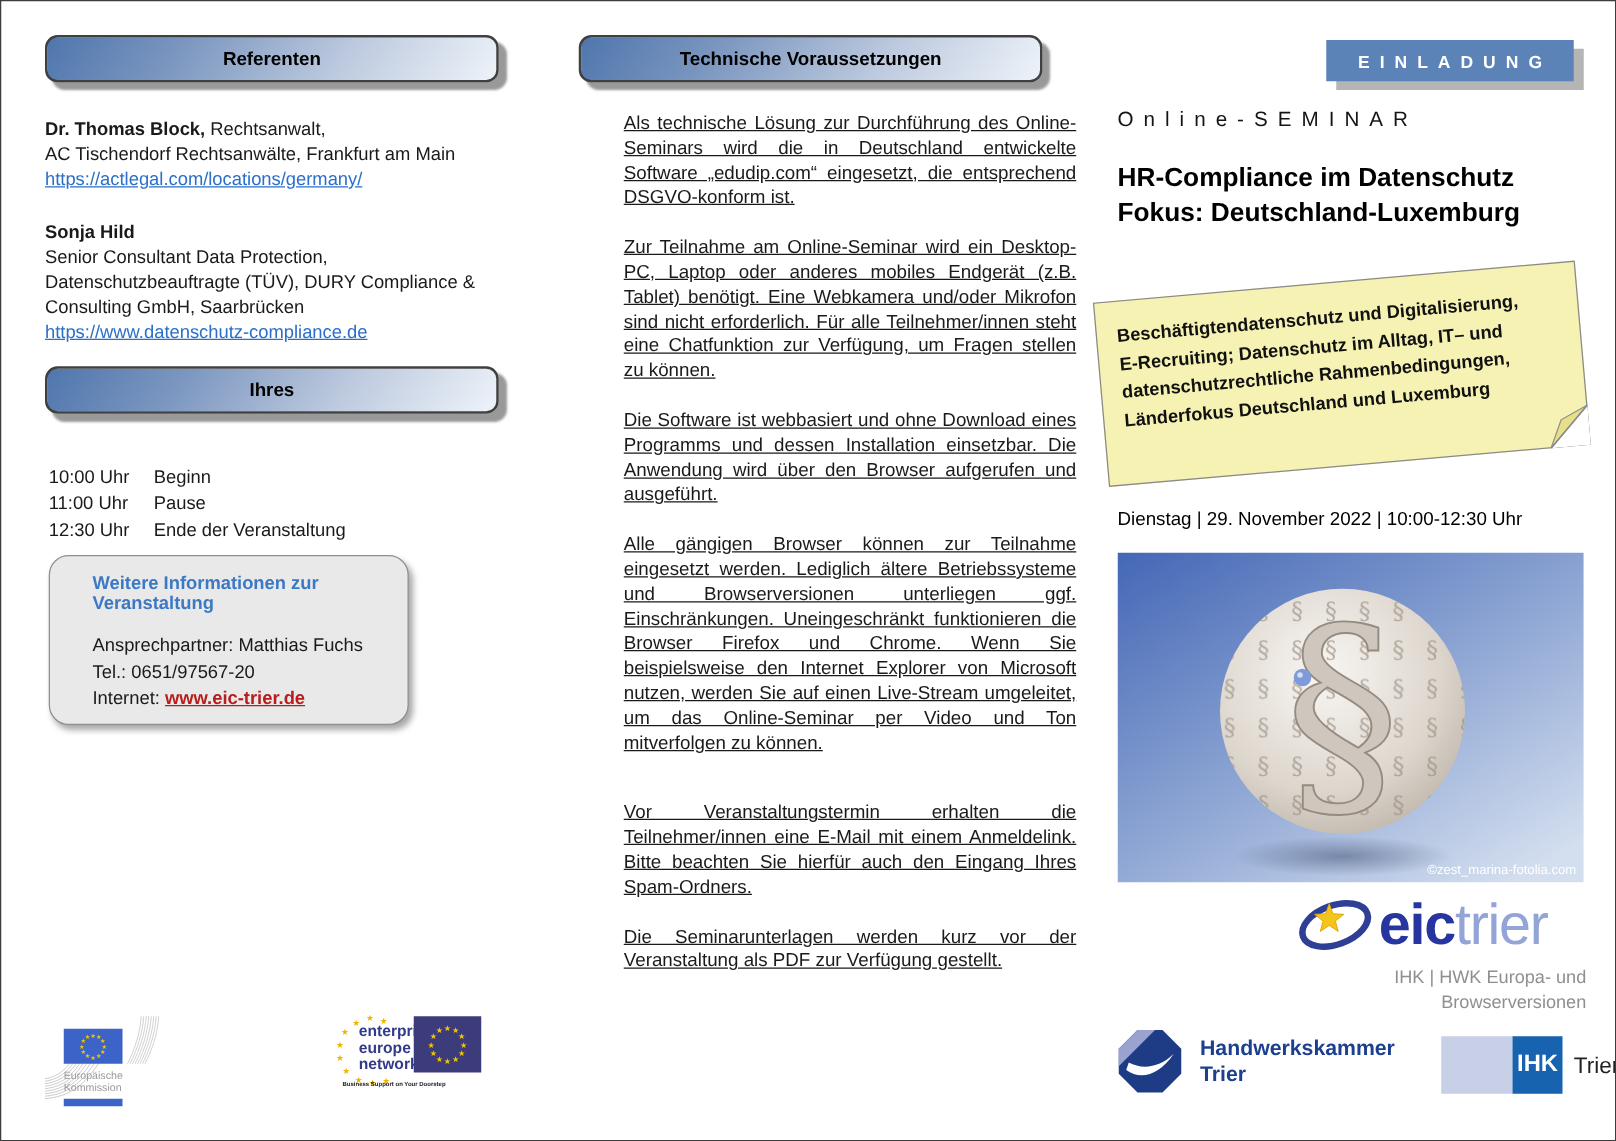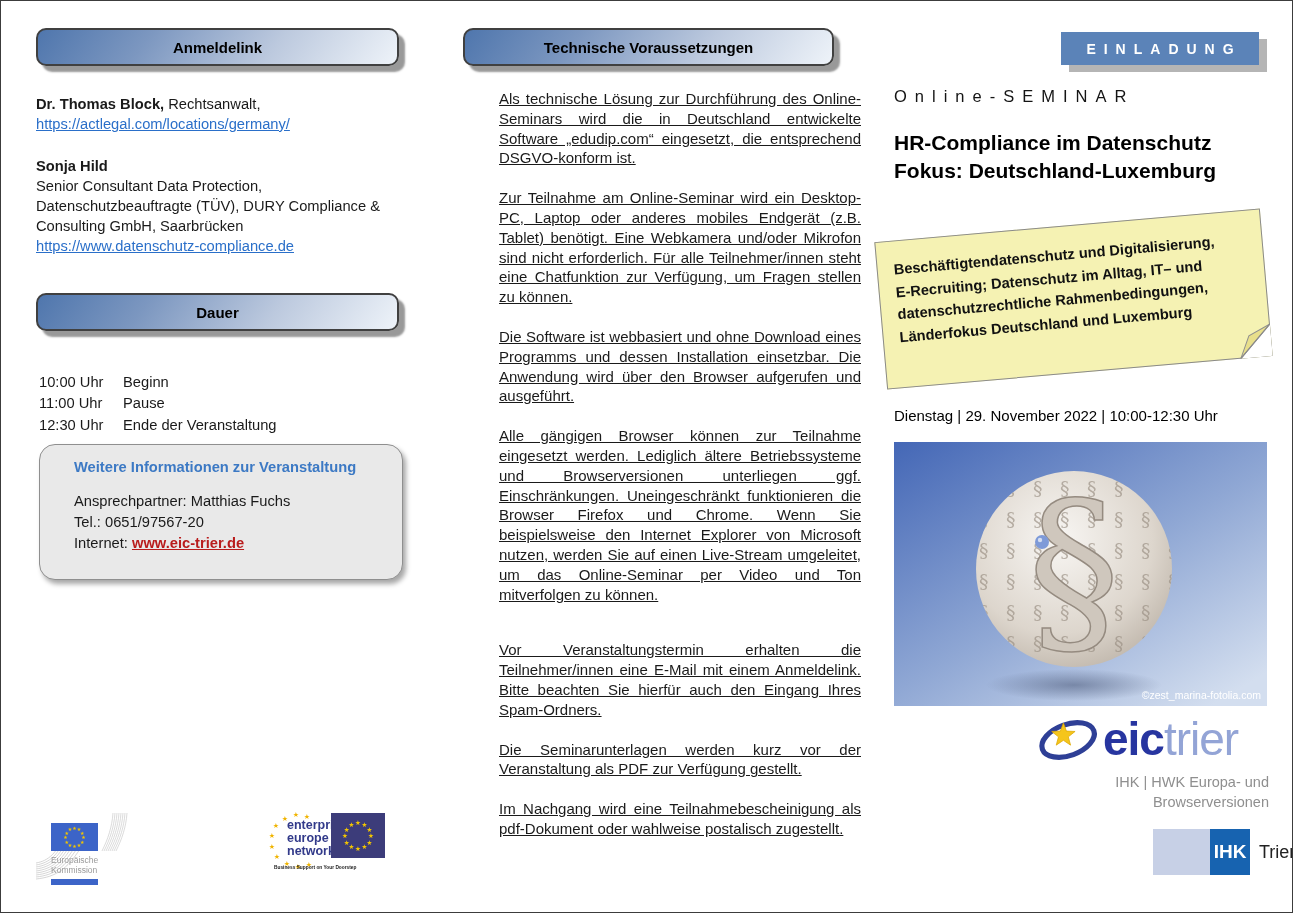--- a/index.html
+++ b/index.html
@@ -84,7 +84,7 @@
 <div id="page">
 
   <div class="hdr-bar bar-referenten">
-    <span>Anmeldelink</span>
+    <span>Referenten</span>
   </div>
 
   <div class="speakers">

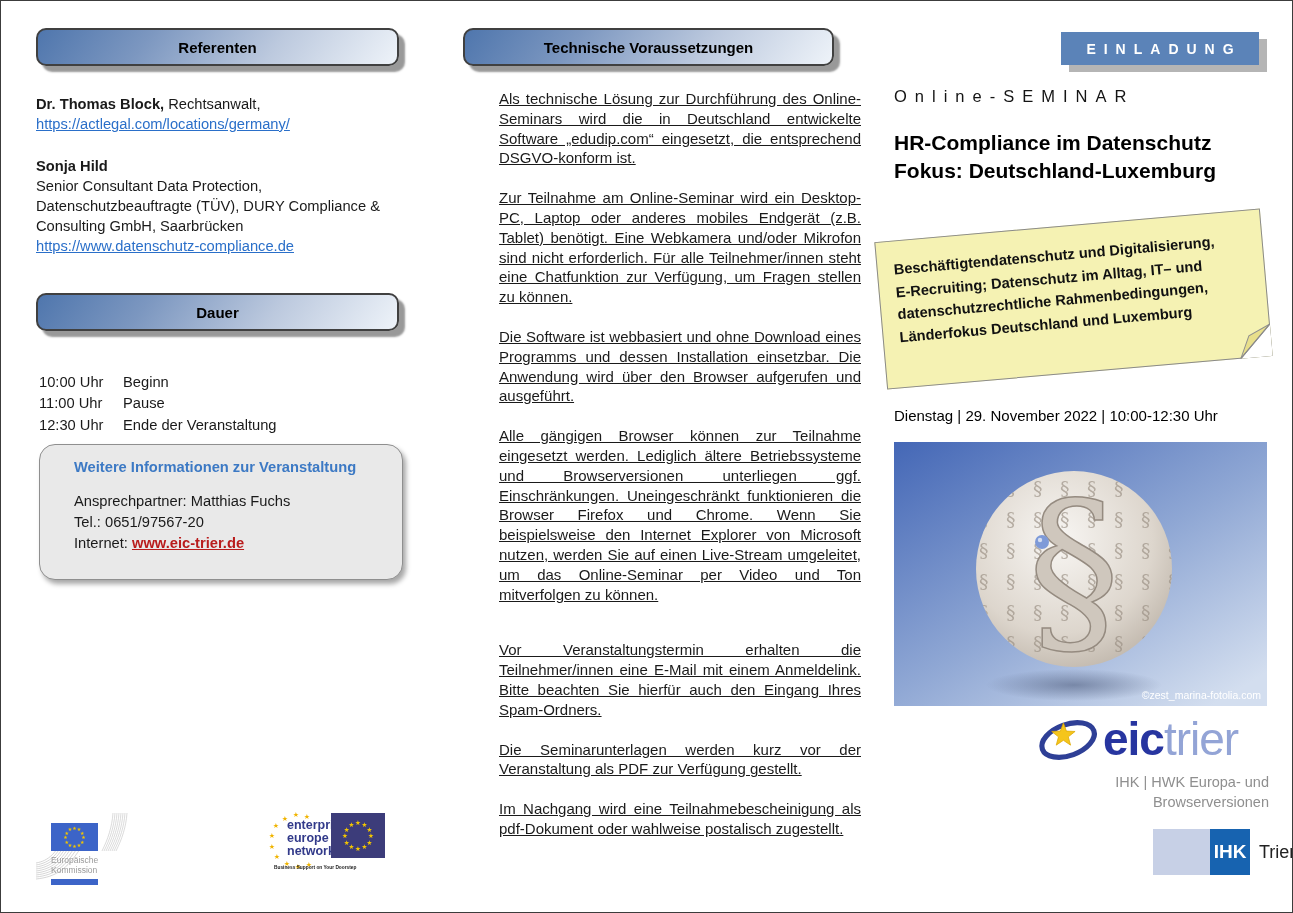--- a/index.html
+++ b/index.html
@@ -90,6 +90,7 @@
   <div class="speakers">
     <div class="speaker-block">
       <span class="bold">Dr. Thomas Block,</span><span> Rechtsanwalt,</span>
+      <div>AC Tischendorf Rechtsanwälte, Frankfurt am Main</div>
       <a class="doc-link">https://actlegal.com/locations/germany/</a>
     </div>
     <div class="speaker-block">

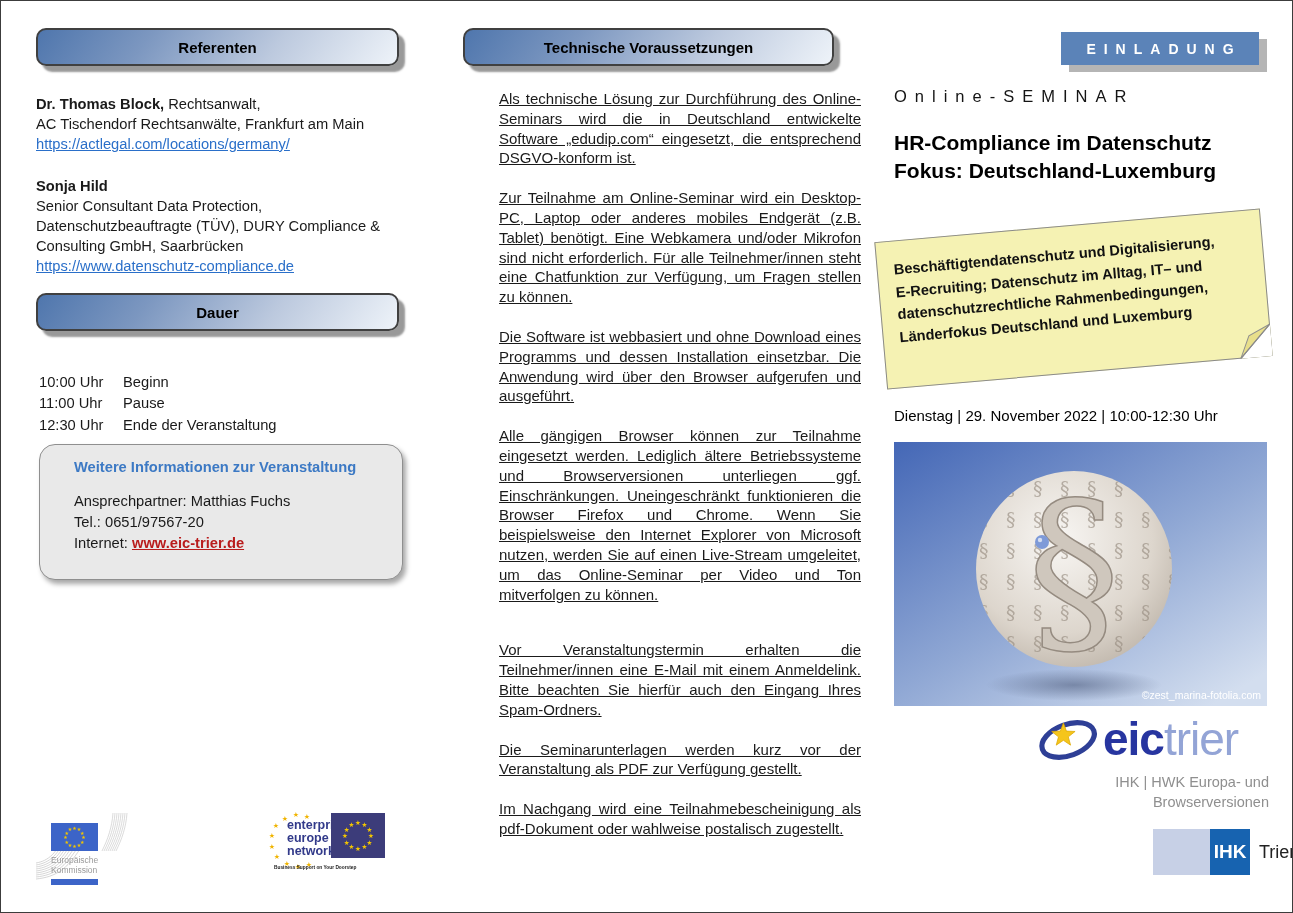--- a/index.html
+++ b/index.html
@@ -101,7 +101,7 @@
   </div>
 
   <div class="hdr-bar bar-dauer">
-    <span>Dauer</span>
+    <span>Ihres</span>
   </div>
 
   <div class="schedule">

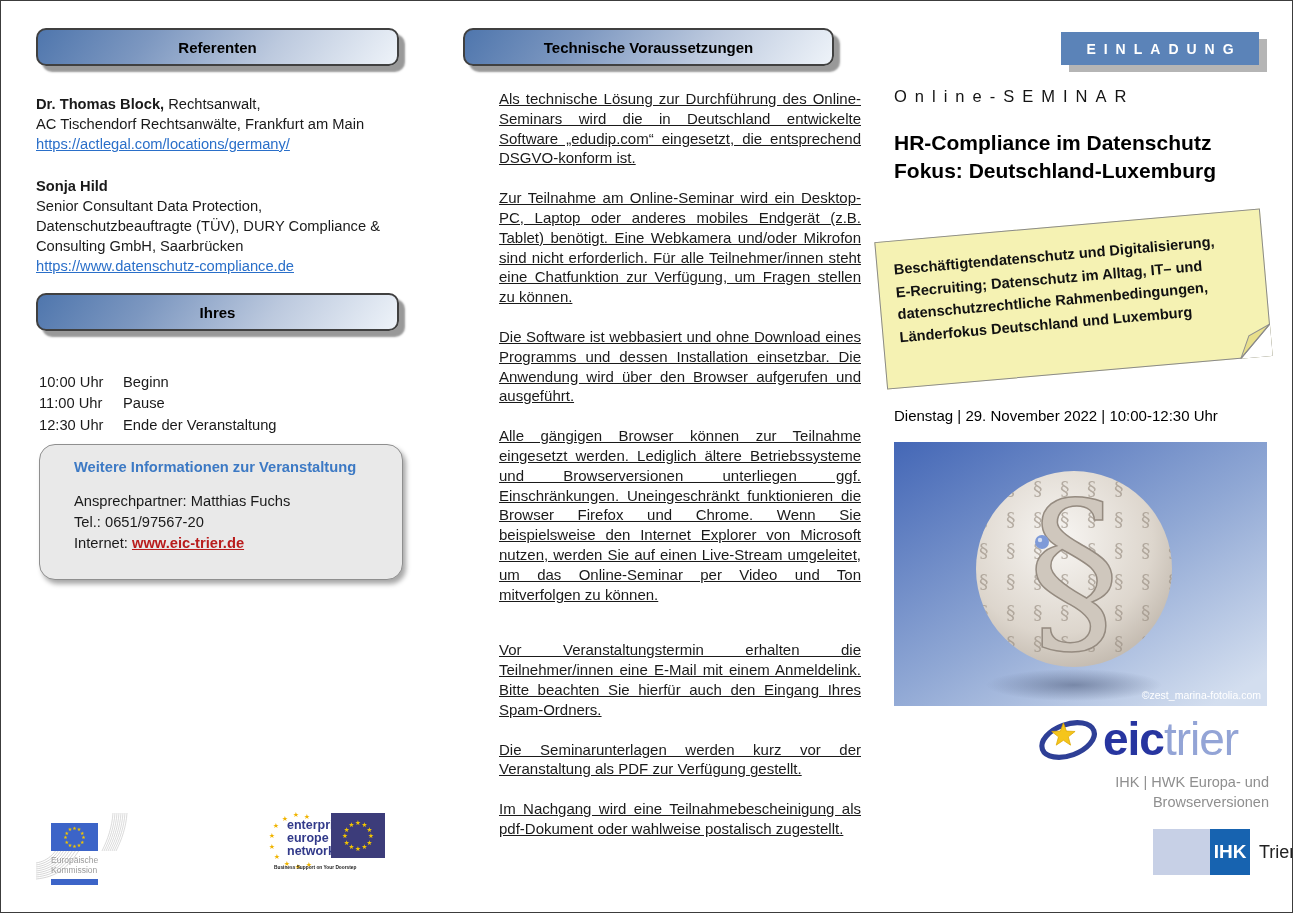--- a/index.html
+++ b/index.html
@@ -29,7 +29,7 @@
   .srow{display:flex;}
   .stime{width:84px;}
   .info-box{
-    position:absolute;left:38px;top:443px;width:364px;height:136px;
+    position:absolute;left:38px;top:443px;width:288px;height:136px;
     background:#e9e9e9;border:1px solid #8f8f8f;border-radius:16px;
     box-shadow:3px 4px 5px rgba(0,0,0,.35);font-size:14.7px;box-sizing:border-box;
     padding:14px 10px 0 34px;

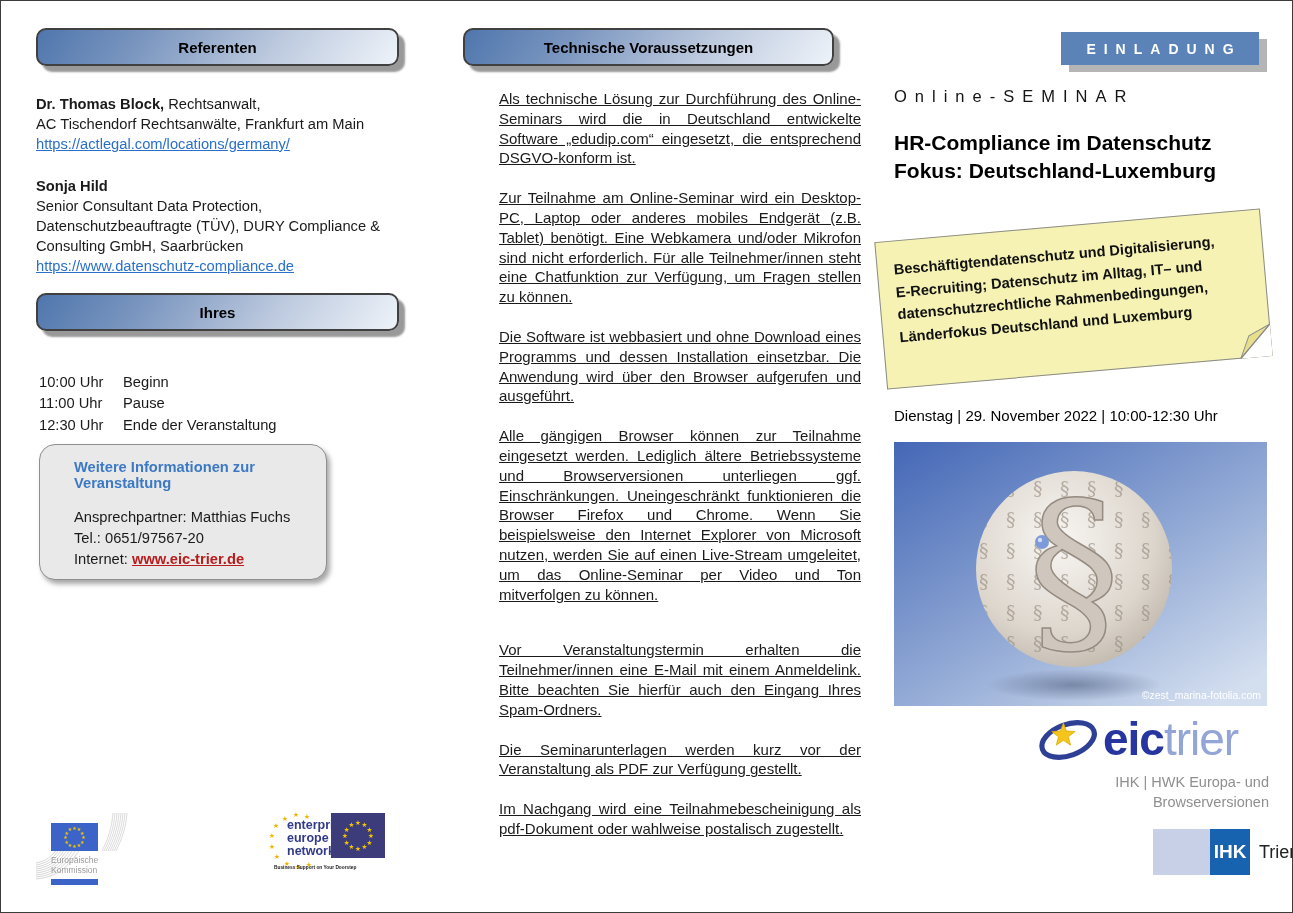--- a/index.html
+++ b/index.html
@@ -221,7 +221,6 @@
     <p class="gap-big">Alle gängigen Browser können zur Teilnahme eingesetzt werden. Lediglich ältere Betriebssysteme und Browserversionen unterliegen ggf. Einschränkungen. Uneingeschränkt funktionieren die Browser Firefox und Chrome. Wenn Sie beispielsweise den Internet Explorer von Microsoft nutzen, werden Sie auf einen Live-Stream umgeleitet, um das Online-Seminar per Video und Ton mitverfolgen zu können.</p>
     <p>Vor Veranstaltungstermin erhalten die Teilnehmer/innen eine E-Mail mit einem Anmeldelink. Bitte beachten Sie hierfür auch den Eingang Ihres Spam-Ordners.</p>
     <p>Die Seminarunterlagen werden kurz vor der Veranstaltung als PDF zur Verfügung gestellt.</p>
-    <p>Im Nachgang wird eine Teilnahmebescheinigung als pdf-Dokument oder wahlweise postalisch zugestellt.</p>
   </div>
 
   <div class="einladung">

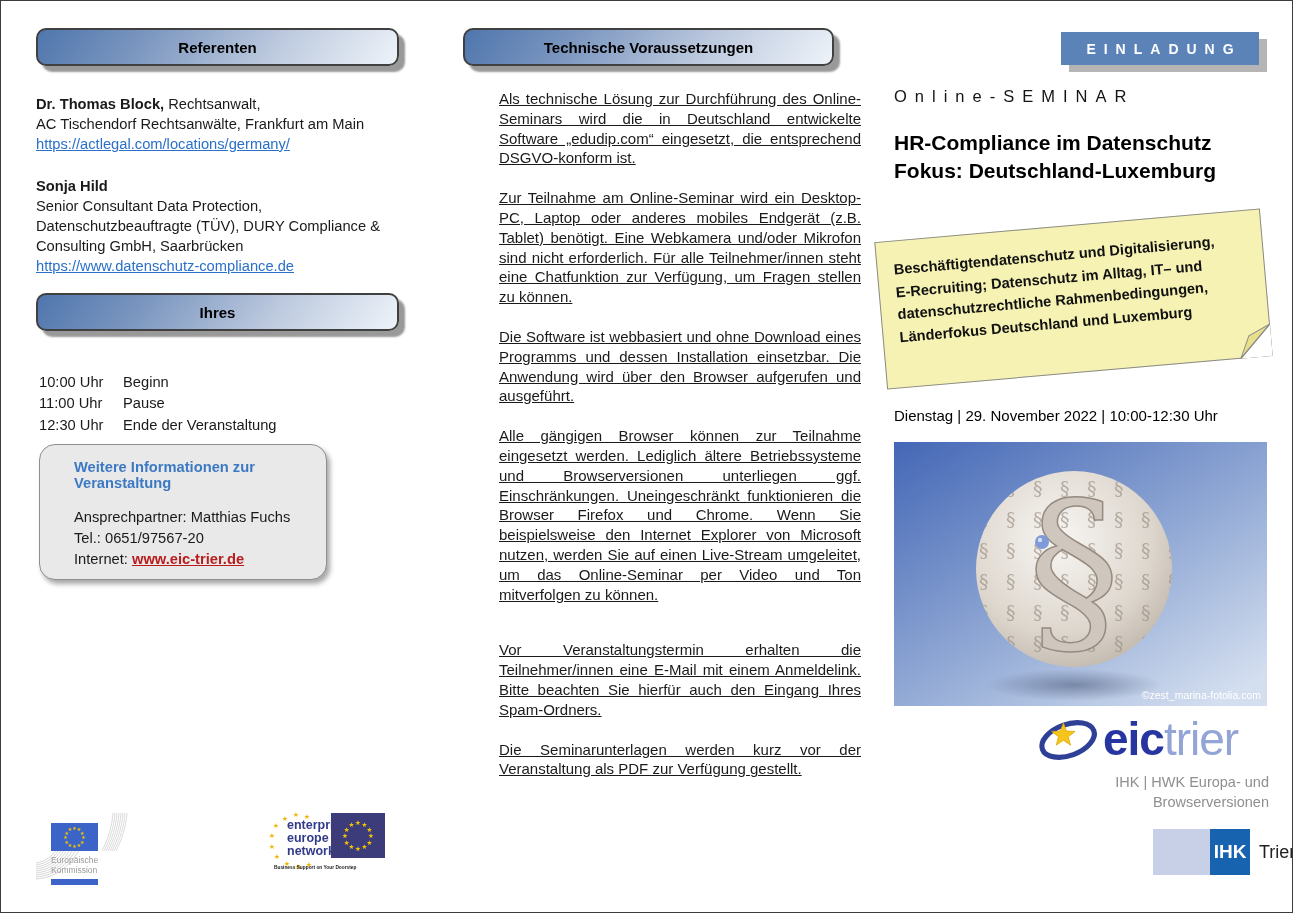--- a/index.html
+++ b/index.html
@@ -306,6 +306,17 @@
     </div>
   </div>
 
+  <div class="hwk-logo">
+    <svg width="52" height="52" viewBox="0 0 52 52">
+      <polygon points="16,1 36,1 51,16 51,36 36,51 16,51 1,36 1,16" fill="#1e3c85"></polygon>
+      <polygon points="16,1 30,1 1,30 1,16" fill="#9aa3cf"></polygon>
+      <path d="M7,33 C18,41 33,38 45,20 C34,31 20,33 9,27 Z" fill="#ffffff"></path>
+    </svg>
+    <div class="hwk-text">
+      <div>Handwerkskammer</div>
+      <div>Trier</div>
+    </div>
+  </div>
 
   <div class="ihk-logo">
     <div class="ihk-light"></div>

